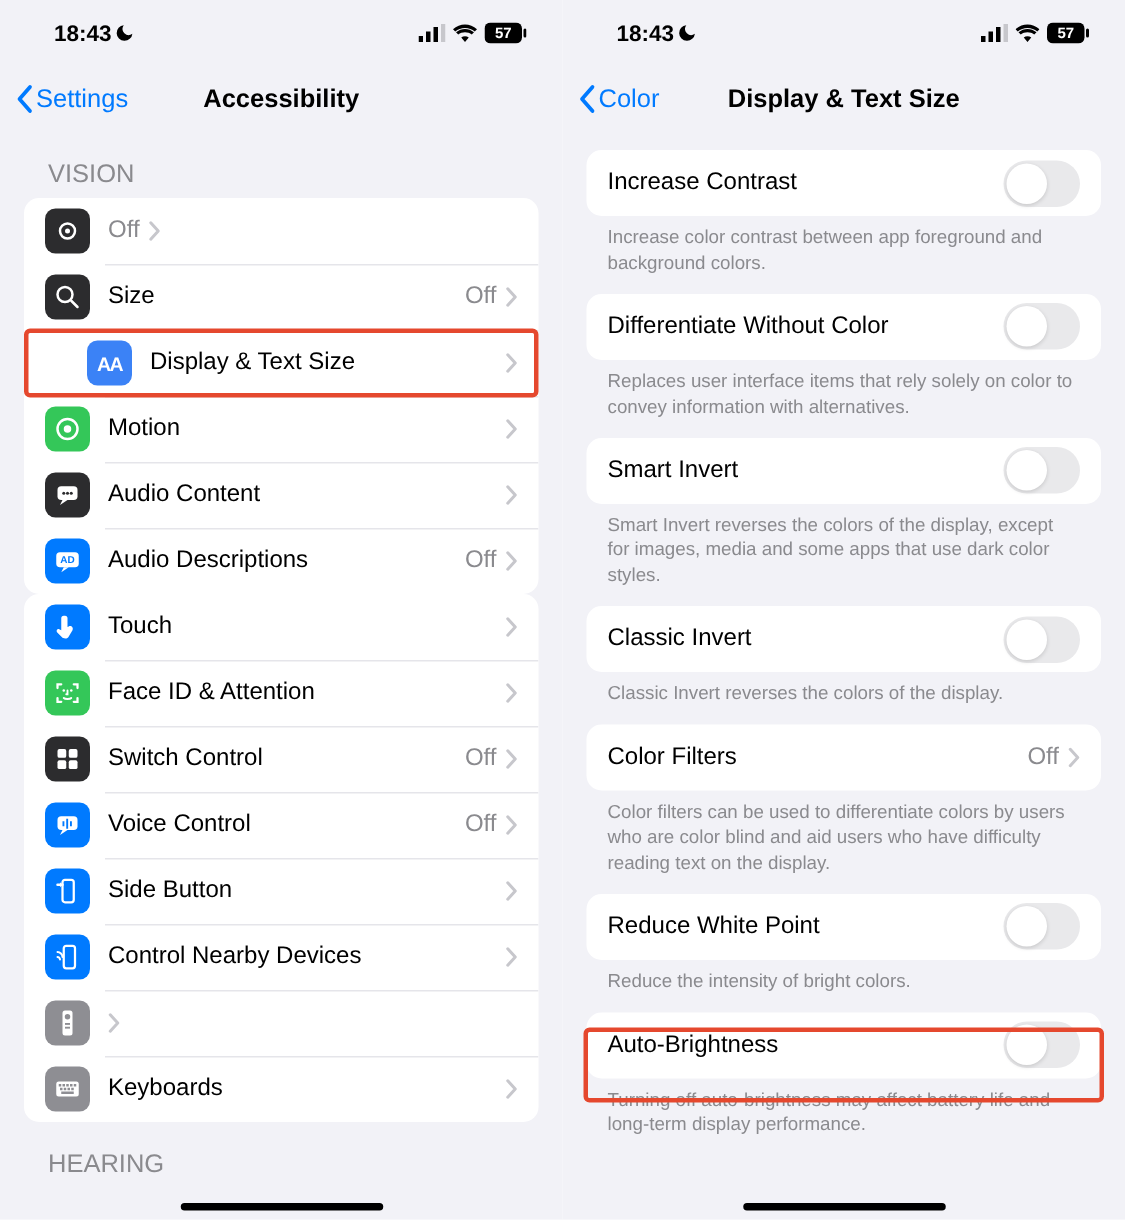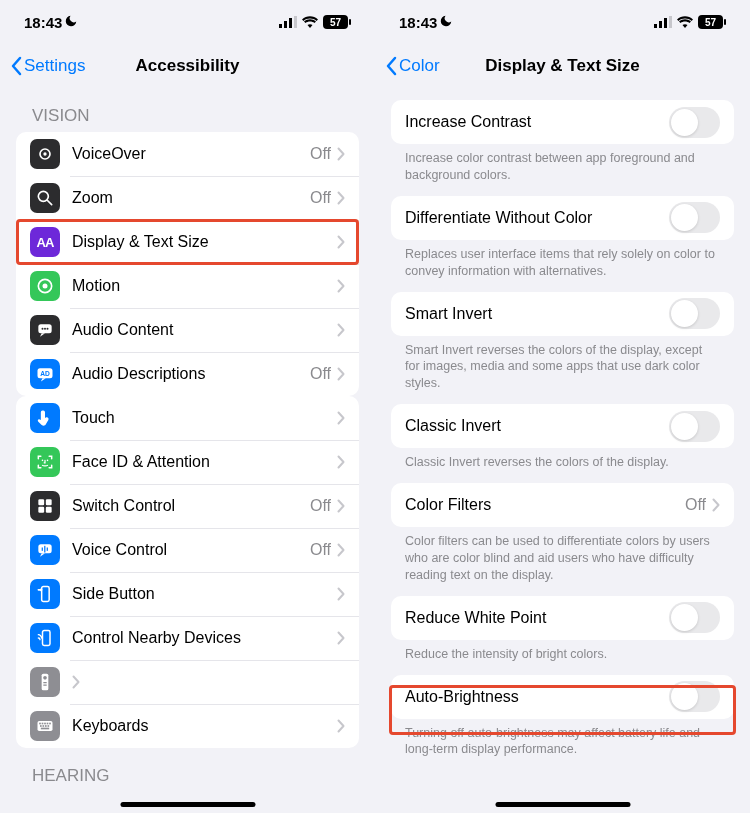--- a/index.html
+++ b/index.html
@@ -28,7 +28,7 @@
       font-weight: 600;
       color: #000;
     }
-    .status-left { display: flex; align-items: flex-start; gap: 2px; }
+    .status-left { display: flex; align-items: center; gap: 2px; margin-left: 12px; }
     .status-right { display: flex; align-items: center; gap: 5px; }
     .nav-bar {
       height: 44px;

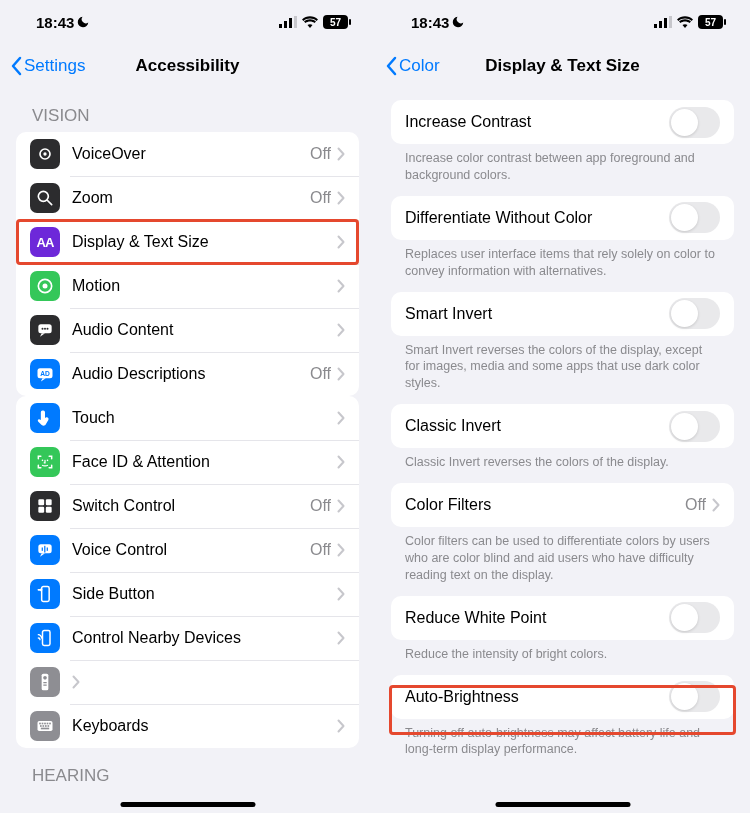--- a/index.html
+++ b/index.html
@@ -212,7 +212,6 @@
               <circle cx="12" cy="12" r="2" fill="#fff"></circle>
             </svg>
           </div>
-          <div class="row-label">VoiceOver</div>
           <div class="row-value">Off</div>
           <span class="chev">
             <svg width="8" height="14" viewBox="0 0 8 14">

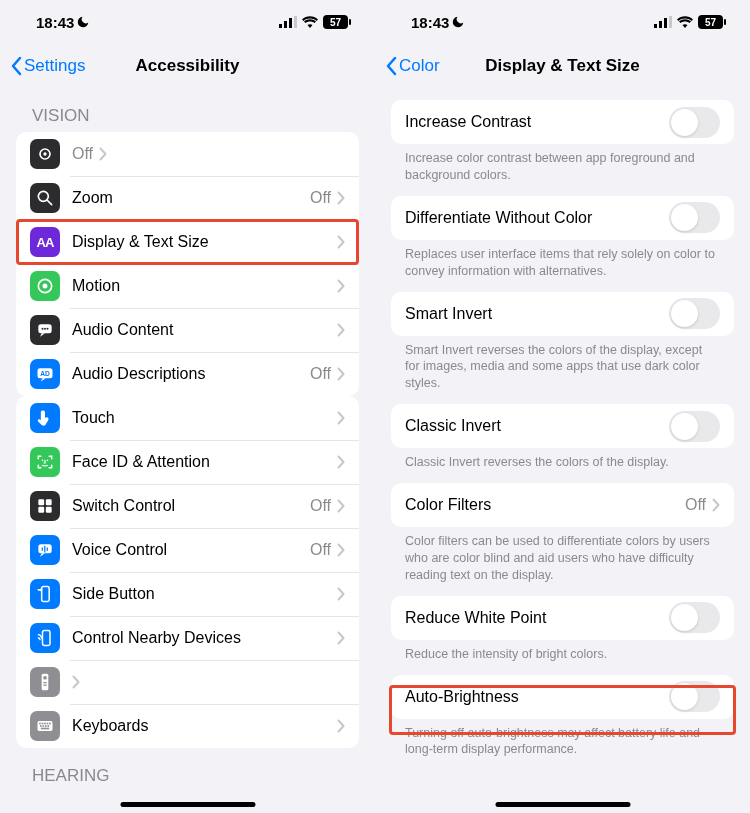--- a/index.html
+++ b/index.html
@@ -226,7 +226,7 @@
               <line x1="15" y1="15" x2="20" y2="20" stroke="#fff" stroke-width="2" stroke-linecap="round"></line>
             </svg>
           </div>
-          <div class="row-label">Zoom</div>
+          <div class="row-label">Size</div>
           <div class="row-value">Off</div>
           <span class="chev">
             <svg width="8" height="14" viewBox="0 0 8 14">

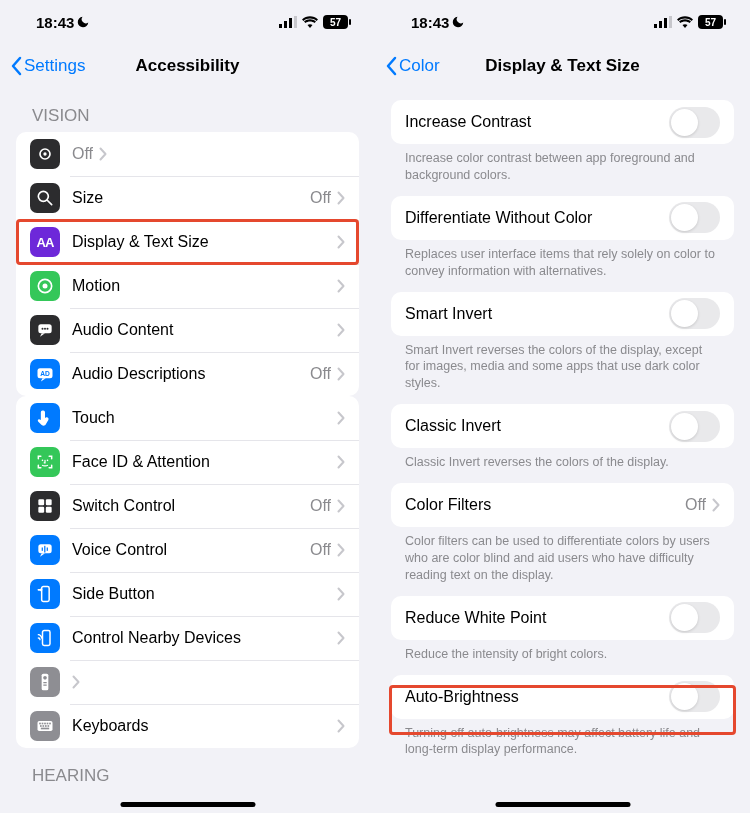--- a/index.html
+++ b/index.html
@@ -235,7 +235,7 @@
           </span>
         </div>
         <div class="row">
-          <div class="row-icon" style="background: #6d28d9;">
+          <div class="row-icon" style="background: #3b82f6; margin-left: 28px;">
             <span style="color:#fff;font-size:13px;font-weight:700;letter-spacing:-1px;">AA</span>
           </div>
           <div class="row-label">Display &amp; Text Size</div>

